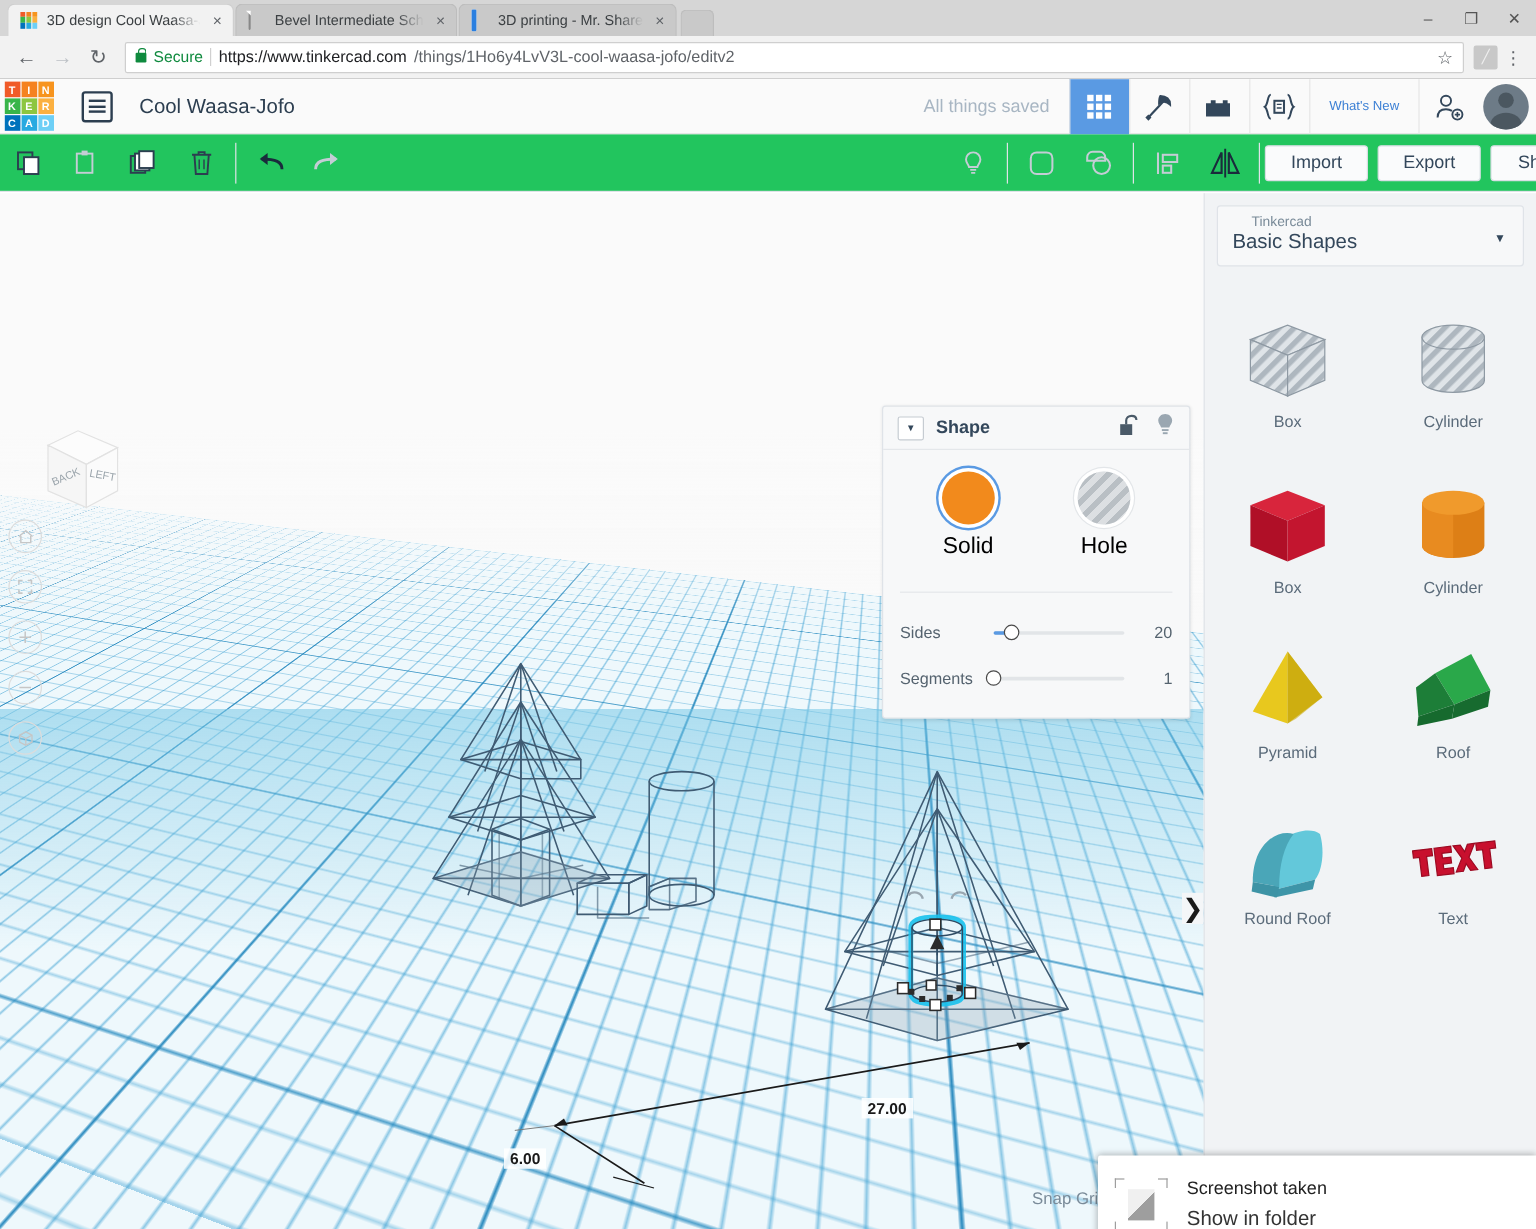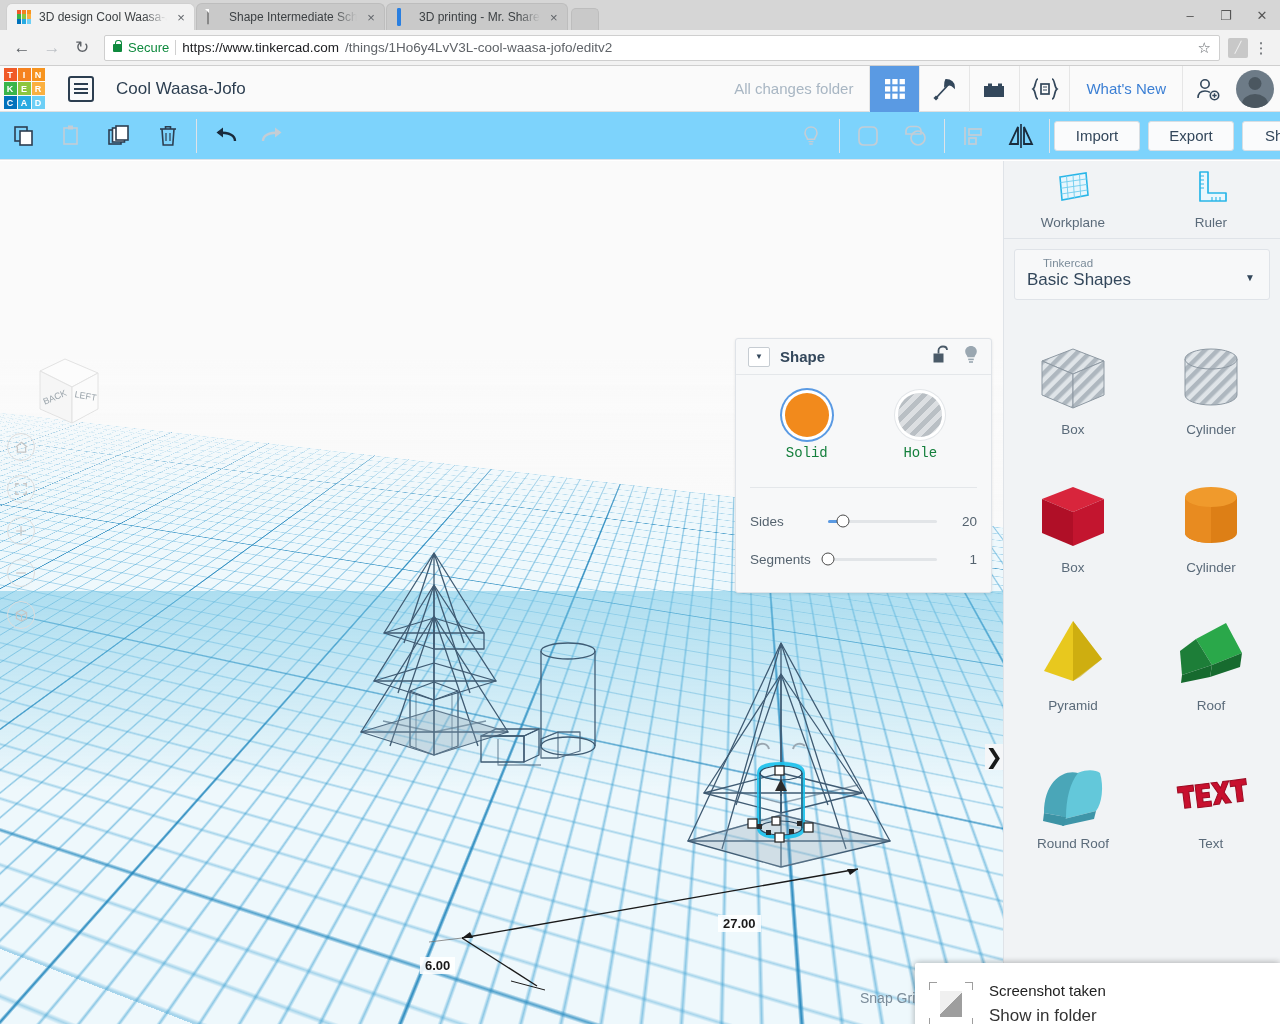--- a/index.html
+++ b/index.html
@@ -363,7 +363,7 @@
 
     <div class="tab">
       <span class="favicon"><span class="fav-doc"></span></span>
-      <span class="tab-title">Shape Intermediate Sch</span>
+      <span class="tab-title">Bevel Intermediate Sch</span>
       <span class="tabclose">×</span>
     </div>
 

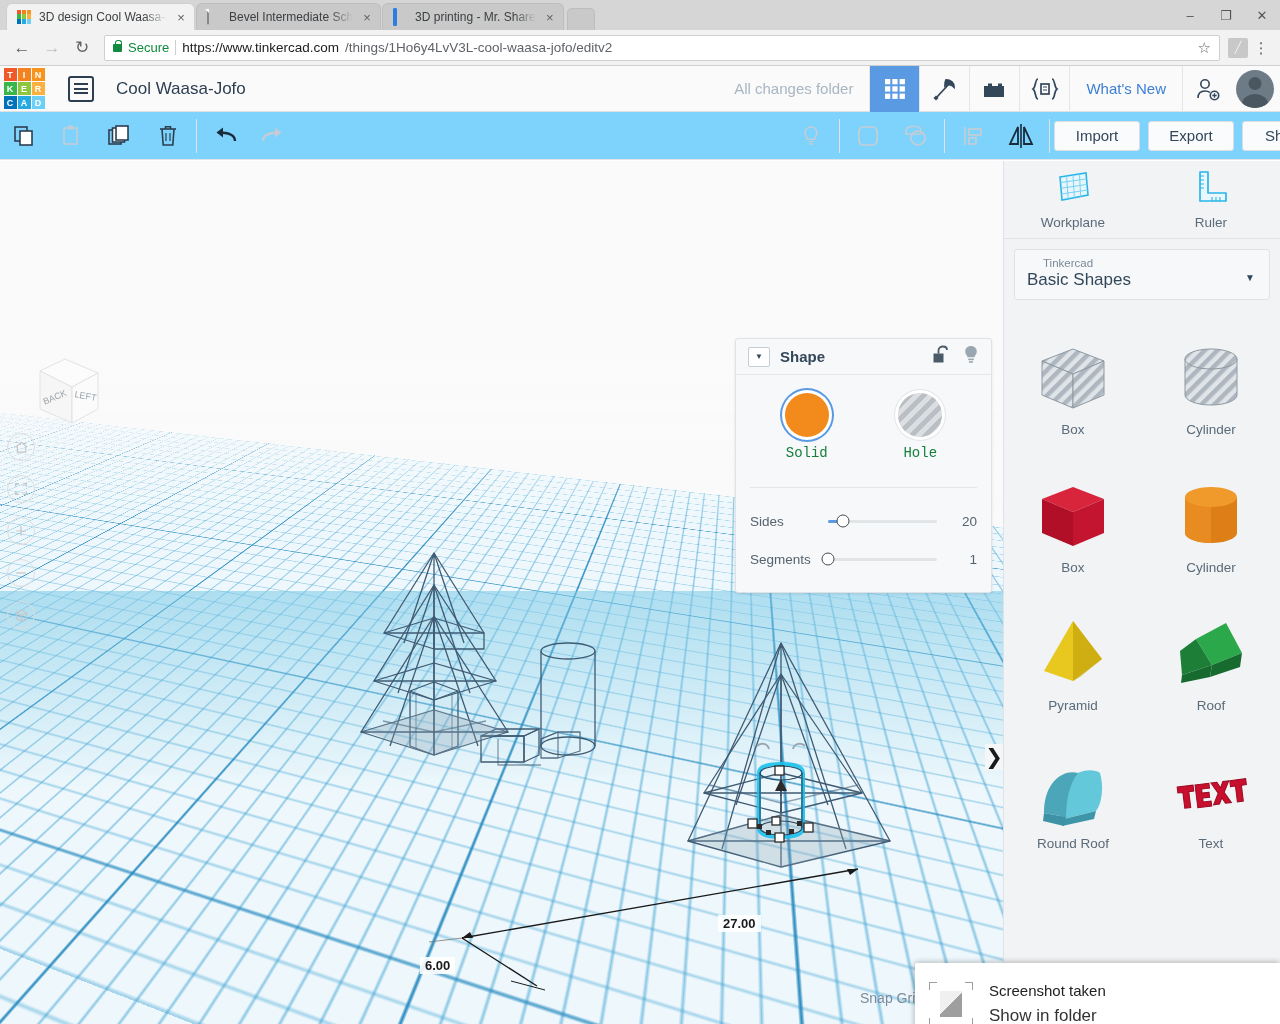--- a/index.html
+++ b/index.html
@@ -424,7 +424,7 @@
       <div class="proj-title">Cool Waasa-Jofo</div>
 
       <div class="header-right">
-        <div class="saved-text">All changes folder</div>
+        <div class="saved-text">All things saved</div>
 
         <div class="hbtn active">
           <svg width="22" height="22" viewBox="0 0 22 22">

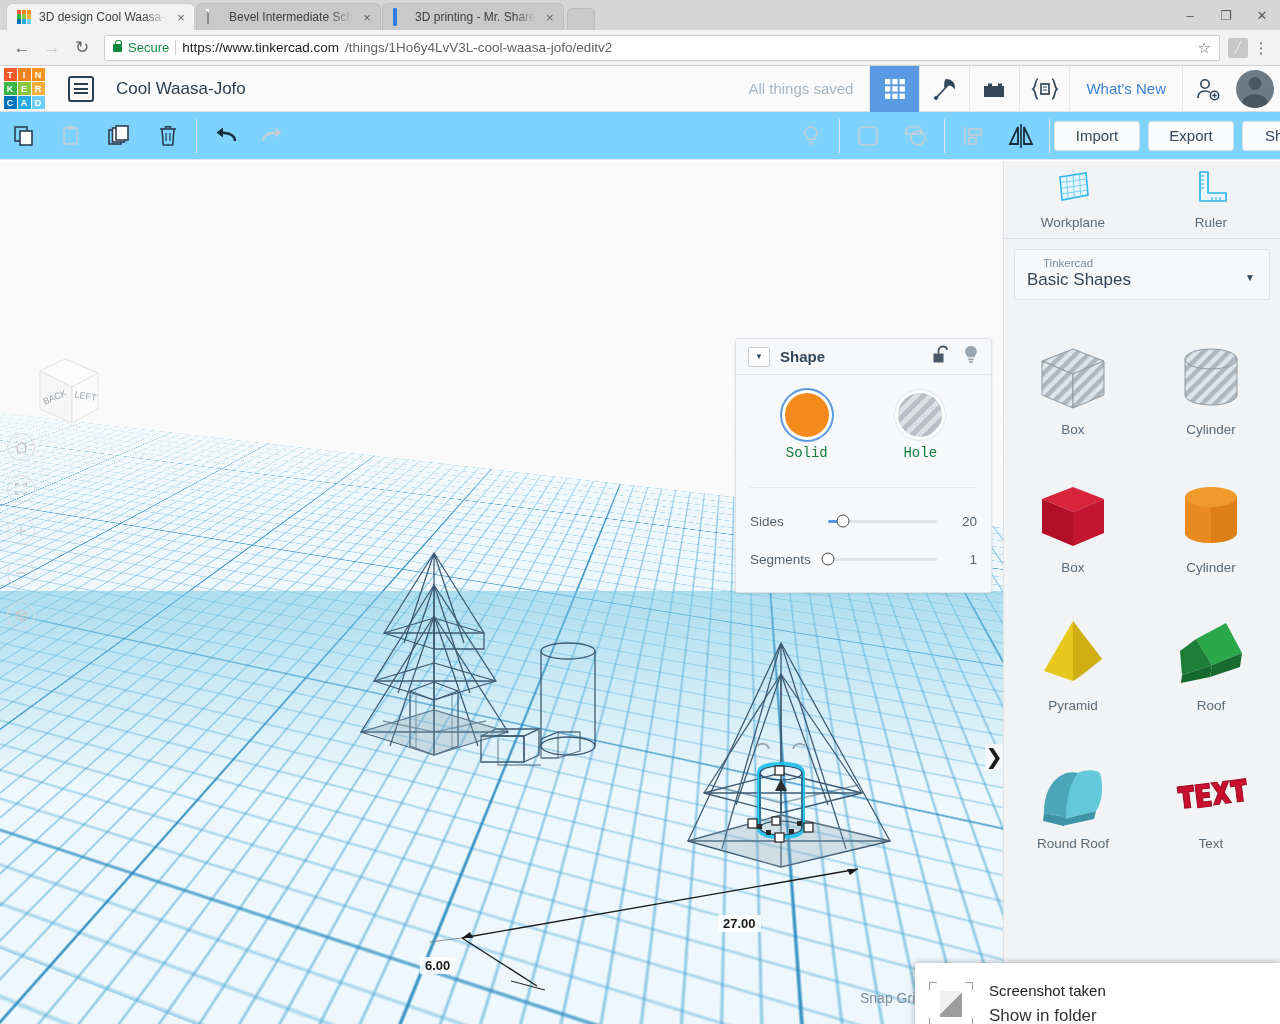--- a/index.html
+++ b/index.html
@@ -143,7 +143,7 @@
   .hbtn.active { background: #5a9ae3; }
   .whats-new {
     padding: 0 16px; height: 46px; display: flex; align-items: center;
-    color: #3b7fd4; font-size: 15px; border-left: 1px solid #e6e6e6;
+    color: #3b7fd4; font-size: 11px; border-left: 1px solid #e6e6e6;
   }
   .avatar {
     width: 38px; height: 38px; border-radius: 50%; background: #6d7b87;

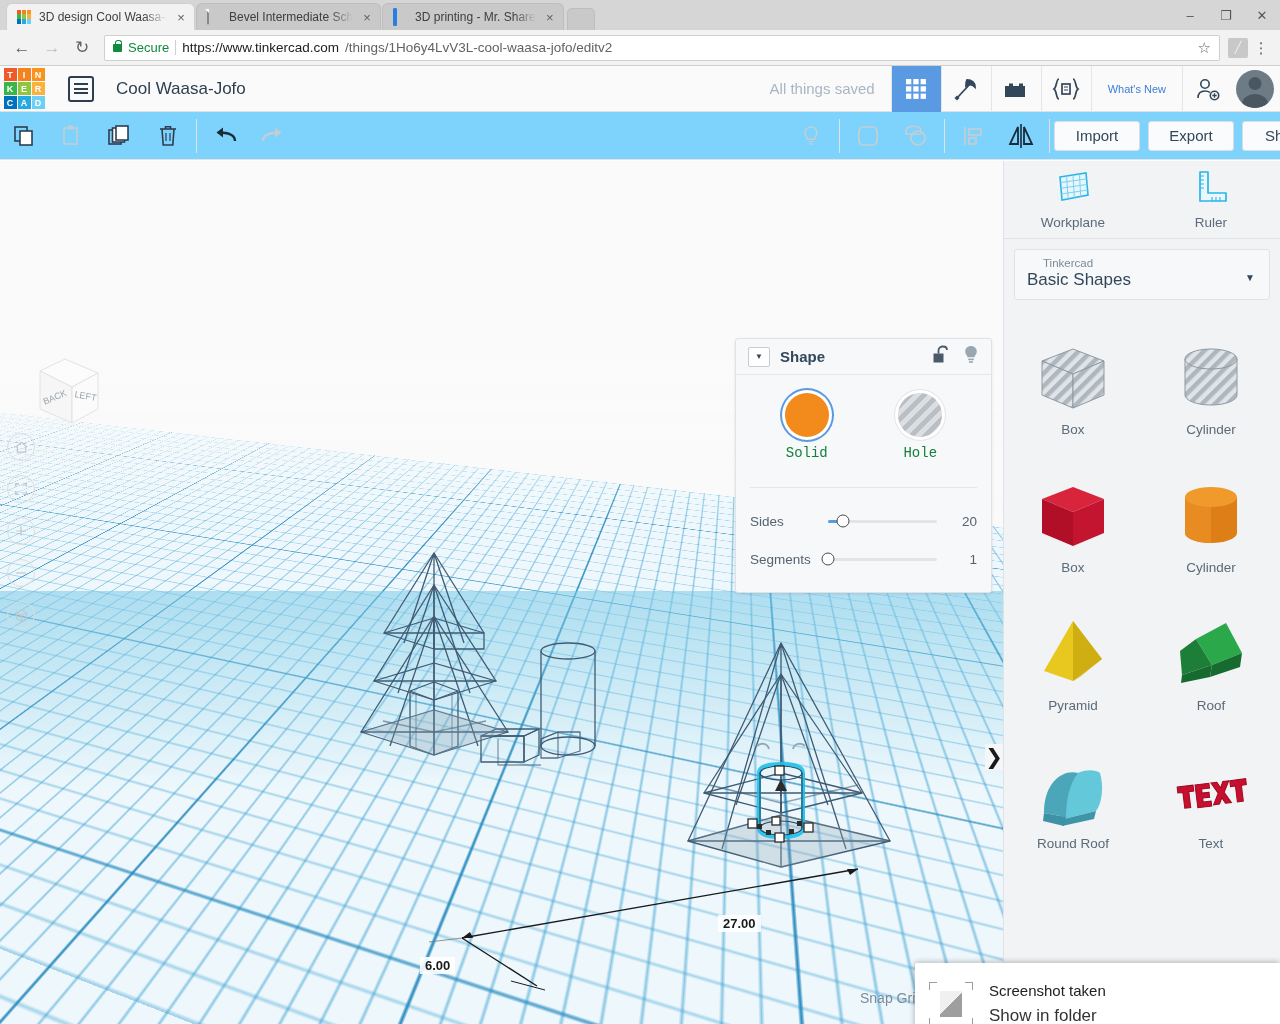--- a/index.html
+++ b/index.html
@@ -160,7 +160,7 @@
 
   
   .tc-toolbar {
-    height: 48px; background: #7dd3fc; border-bottom: 1px solid #dfe3e8;
+    height: 48px; background: #22c55e; border-bottom: 1px solid #dfe3e8;
     display: flex; align-items: center; position: relative;
   }
   .tb-group { display: flex; align-items: center; height: 48px; }

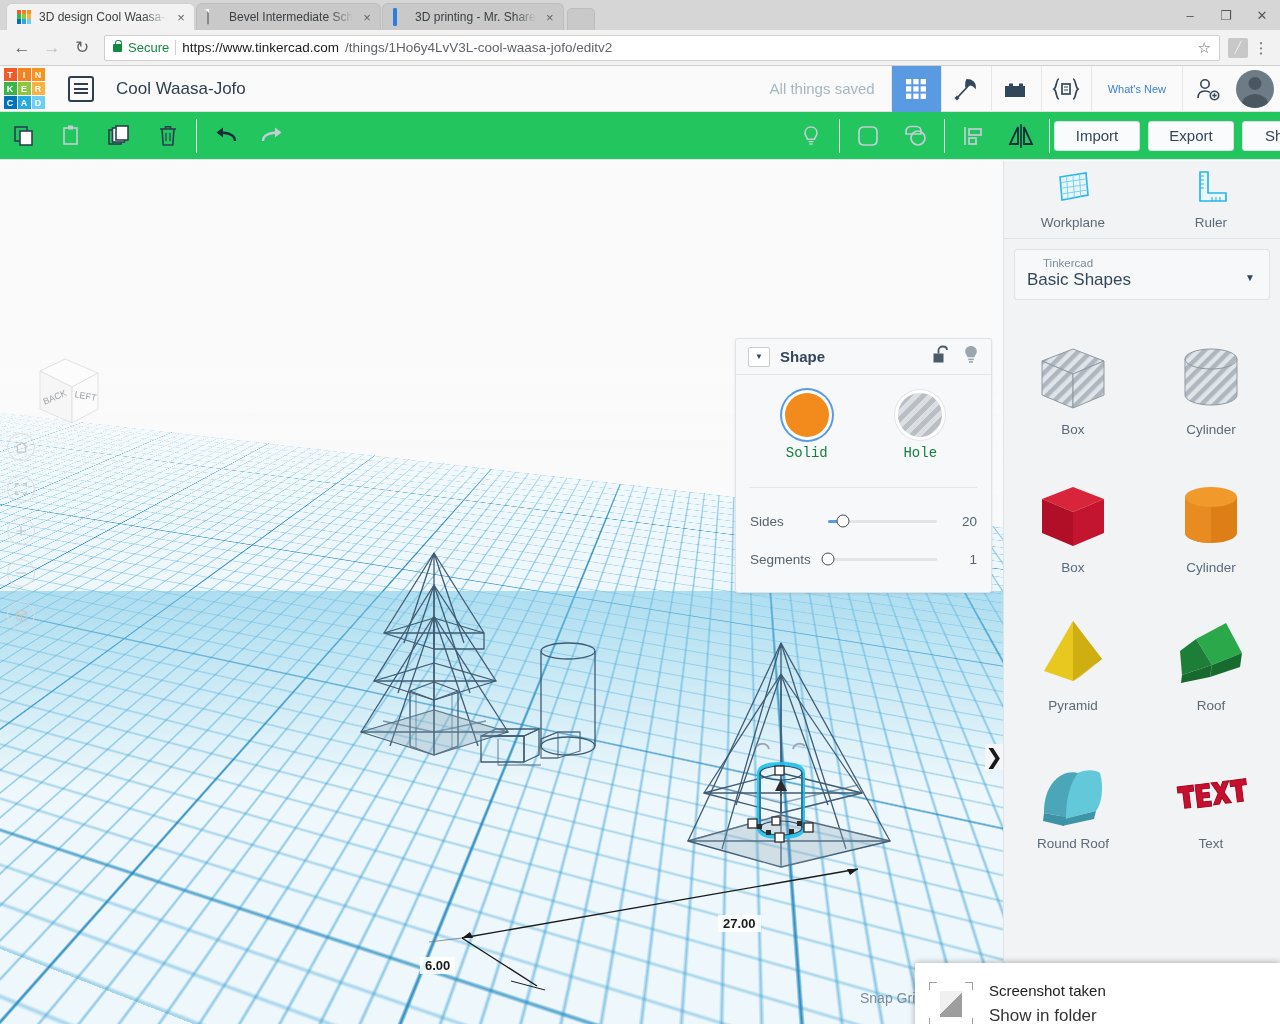--- a/index.html
+++ b/index.html
@@ -771,32 +771,6 @@
     </div>
 
     <div class="sidebar">
-      <div class="sb-tools">
-        <div class="sb-tool">
-          <span>
-            <svg width="42" height="36" viewBox="0 0 42 36">
-              <polygon points="8,8 34,4 36,26 10,31" fill="#e7f6fd" stroke="#29b6e8" stroke-width="1.6"></polygon>
-              <g stroke="#6fcdee" stroke-width="0.9">
-                <path d="M14.5 6.9 L16.2 29.9 M21 6.1 L22.4 29 M27.5 5.2 L28.7 28"></path>
-                <path d="M8.4 13.6 L34.7 9.9 M8.8 19.3 L35.2 15.4 M9.3 25 L35.6 21"></path>
-              </g>
-            </svg>
-          </span>
-          <span class="sb-tool-label">Workplane</span>
-        </div>
-        <div class="sb-tool">
-          <span>
-            <svg width="40" height="36" viewBox="0 0 40 36">
-              <path d="M9 3 H17 V24 H35 V32 H9 Z" fill="#eaf7fd" stroke="#29b6e8" stroke-width="1.7" stroke-linejoin="round"></path>
-              <g stroke="#29b6e8" stroke-width="1.1">
-                <path d="M9 7 h4 M9 11 h4 M9 15 h4 M9 19 h4"></path>
-                <path d="M21 28 v4 M25 28 v4 M29 28 v4"></path>
-              </g>
-            </svg>
-          </span>
-          <span class="sb-tool-label">Ruler</span>
-        </div>
-      </div>
 
       <div class="sb-select-wrap">
         <div class="sb-select">

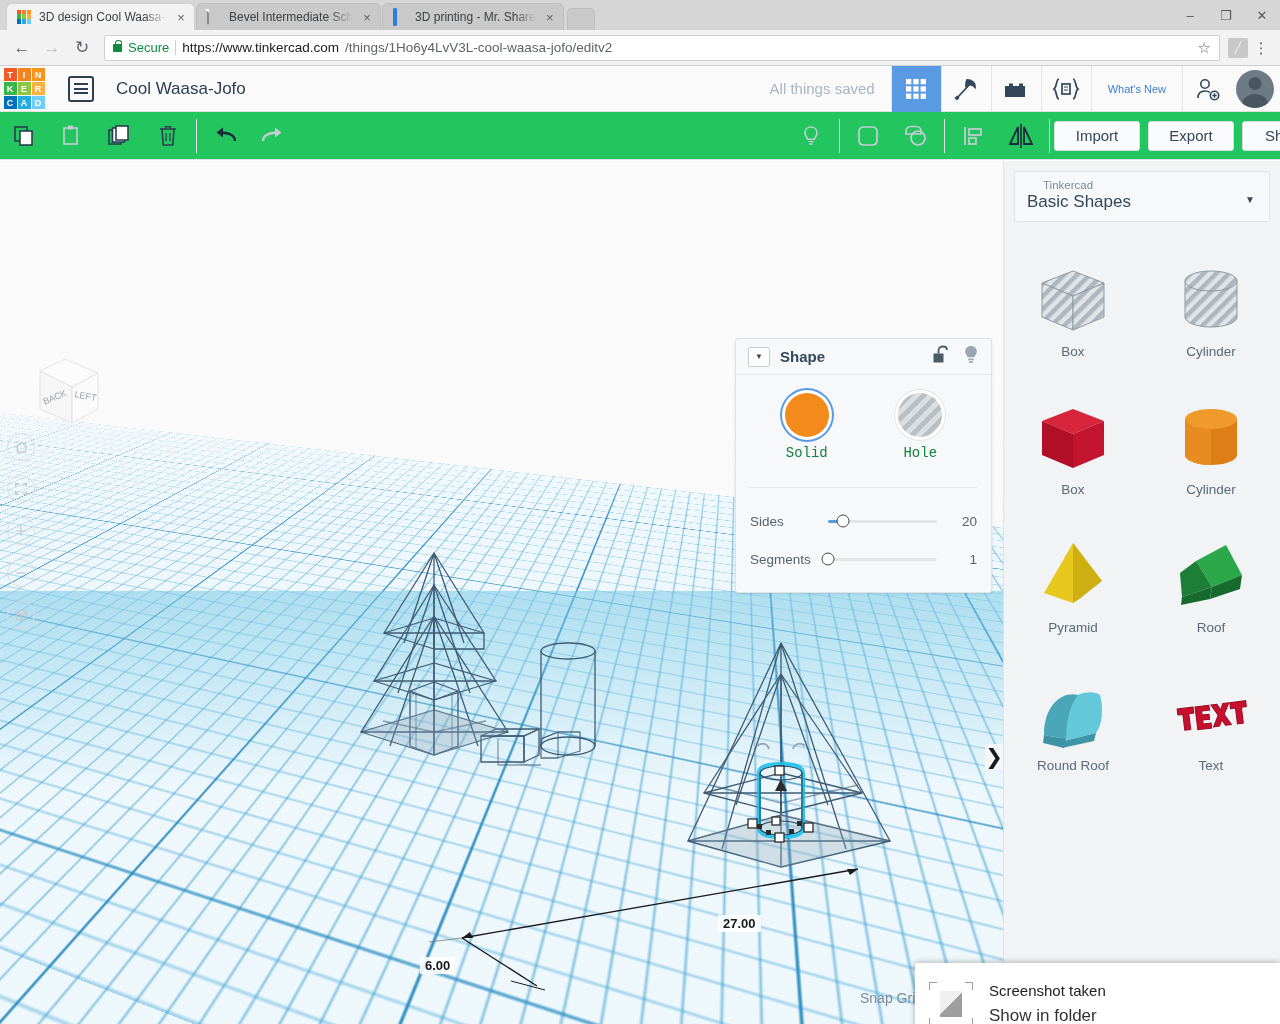--- a/index.html
+++ b/index.html
@@ -247,7 +247,7 @@
     background: repeating-linear-gradient(-45deg, #b9bfc4 0 5px, #dcdfe2 5px 10px);
     box-shadow: 0 0 0 3px #fff, 0 0 0 4px #e3e6e9;
   }
-  .swatch-label { font-size: 14px; color: #15803d; font-family: Liberation Mono, monospace; }
+  .swatch-label { font-size: 19px; color: #000000; }
   .sp-div { height: 1px; background: #e4e7ea; margin: 22px 0 14px; }
   .slider-row { display: flex; align-items: center; height: 38px; }
   .slider-label { width: 78px; font-size: 13.5px; color: #55636f; }

